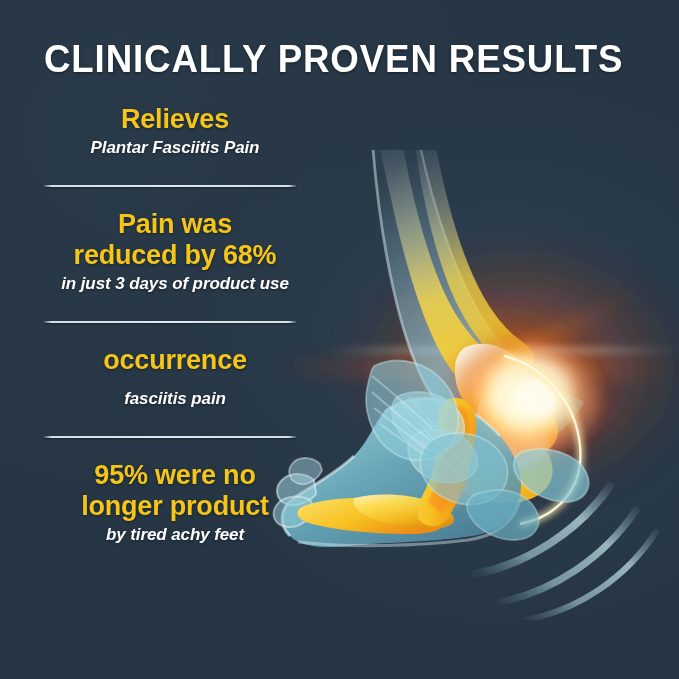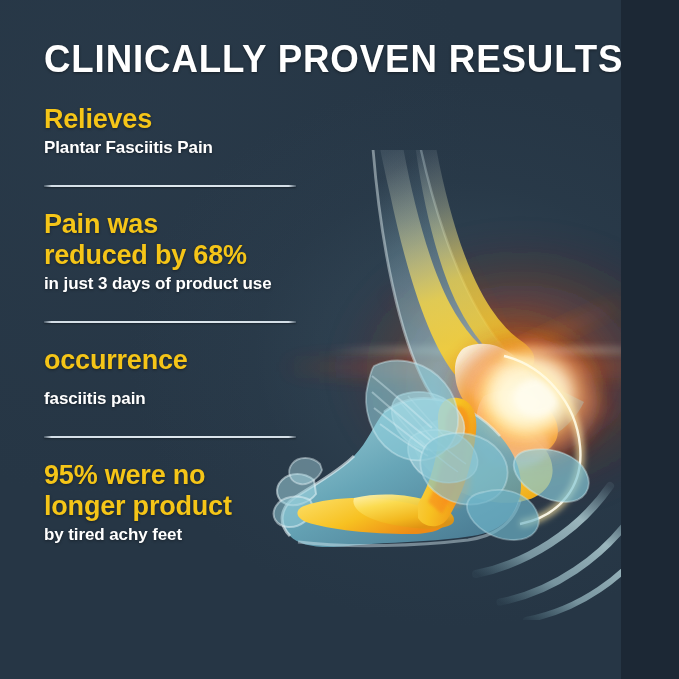--- a/index.html
+++ b/index.html
@@ -14,7 +14,7 @@
 
   #poster {
     position: relative;
-    width: 621px;
+    width: 679px;
     height: 679px;
     overflow: hidden;
     background: #263645;

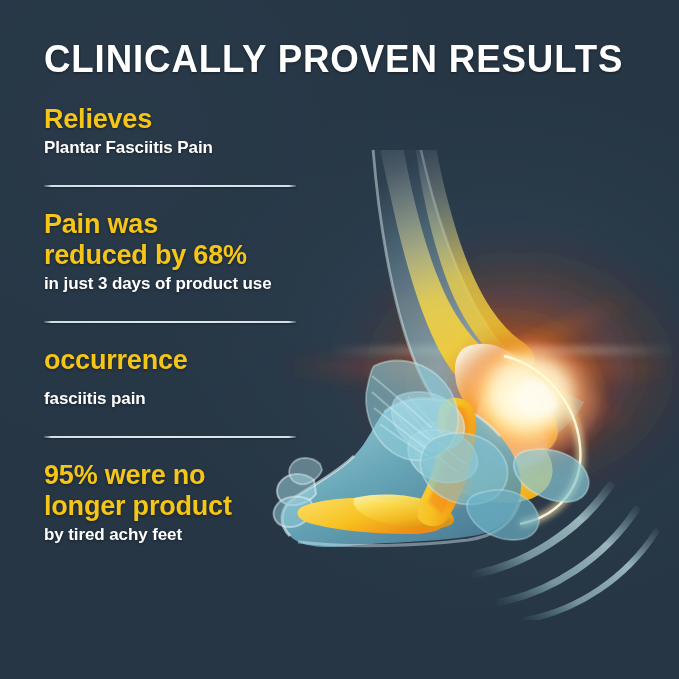--- a/index.html
+++ b/index.html
@@ -50,7 +50,7 @@
     z-index: 4;
   }
 
-  .benefit { position: relative; }
+  .benefit { position: relative; text-align: center; }
 
   .b-head {
     color: #f5c518;

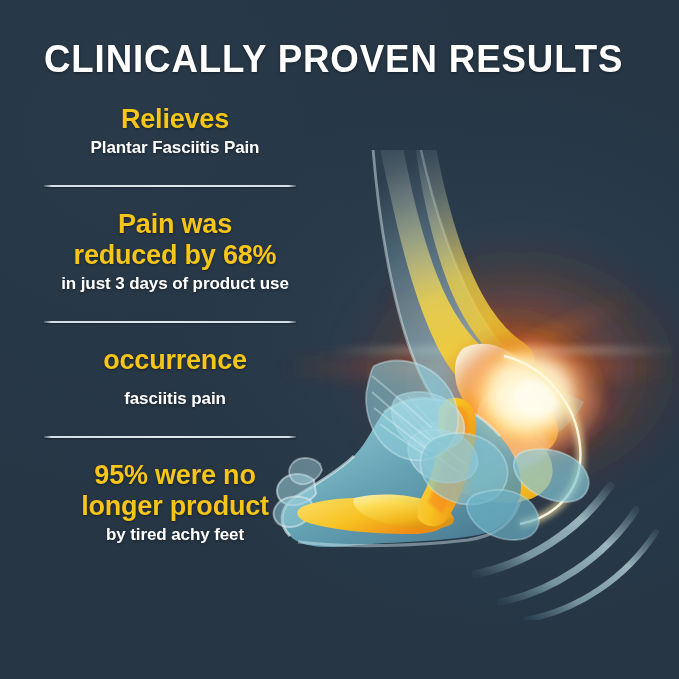--- a/index.html
+++ b/index.html
@@ -68,6 +68,7 @@
     letter-spacing: -0.1px;
     margin-top: 2px;
     text-shadow: 0 1px 3px rgba(0,0,0,0.40);
+    font-style: italic;
   }
 
   .divider {

